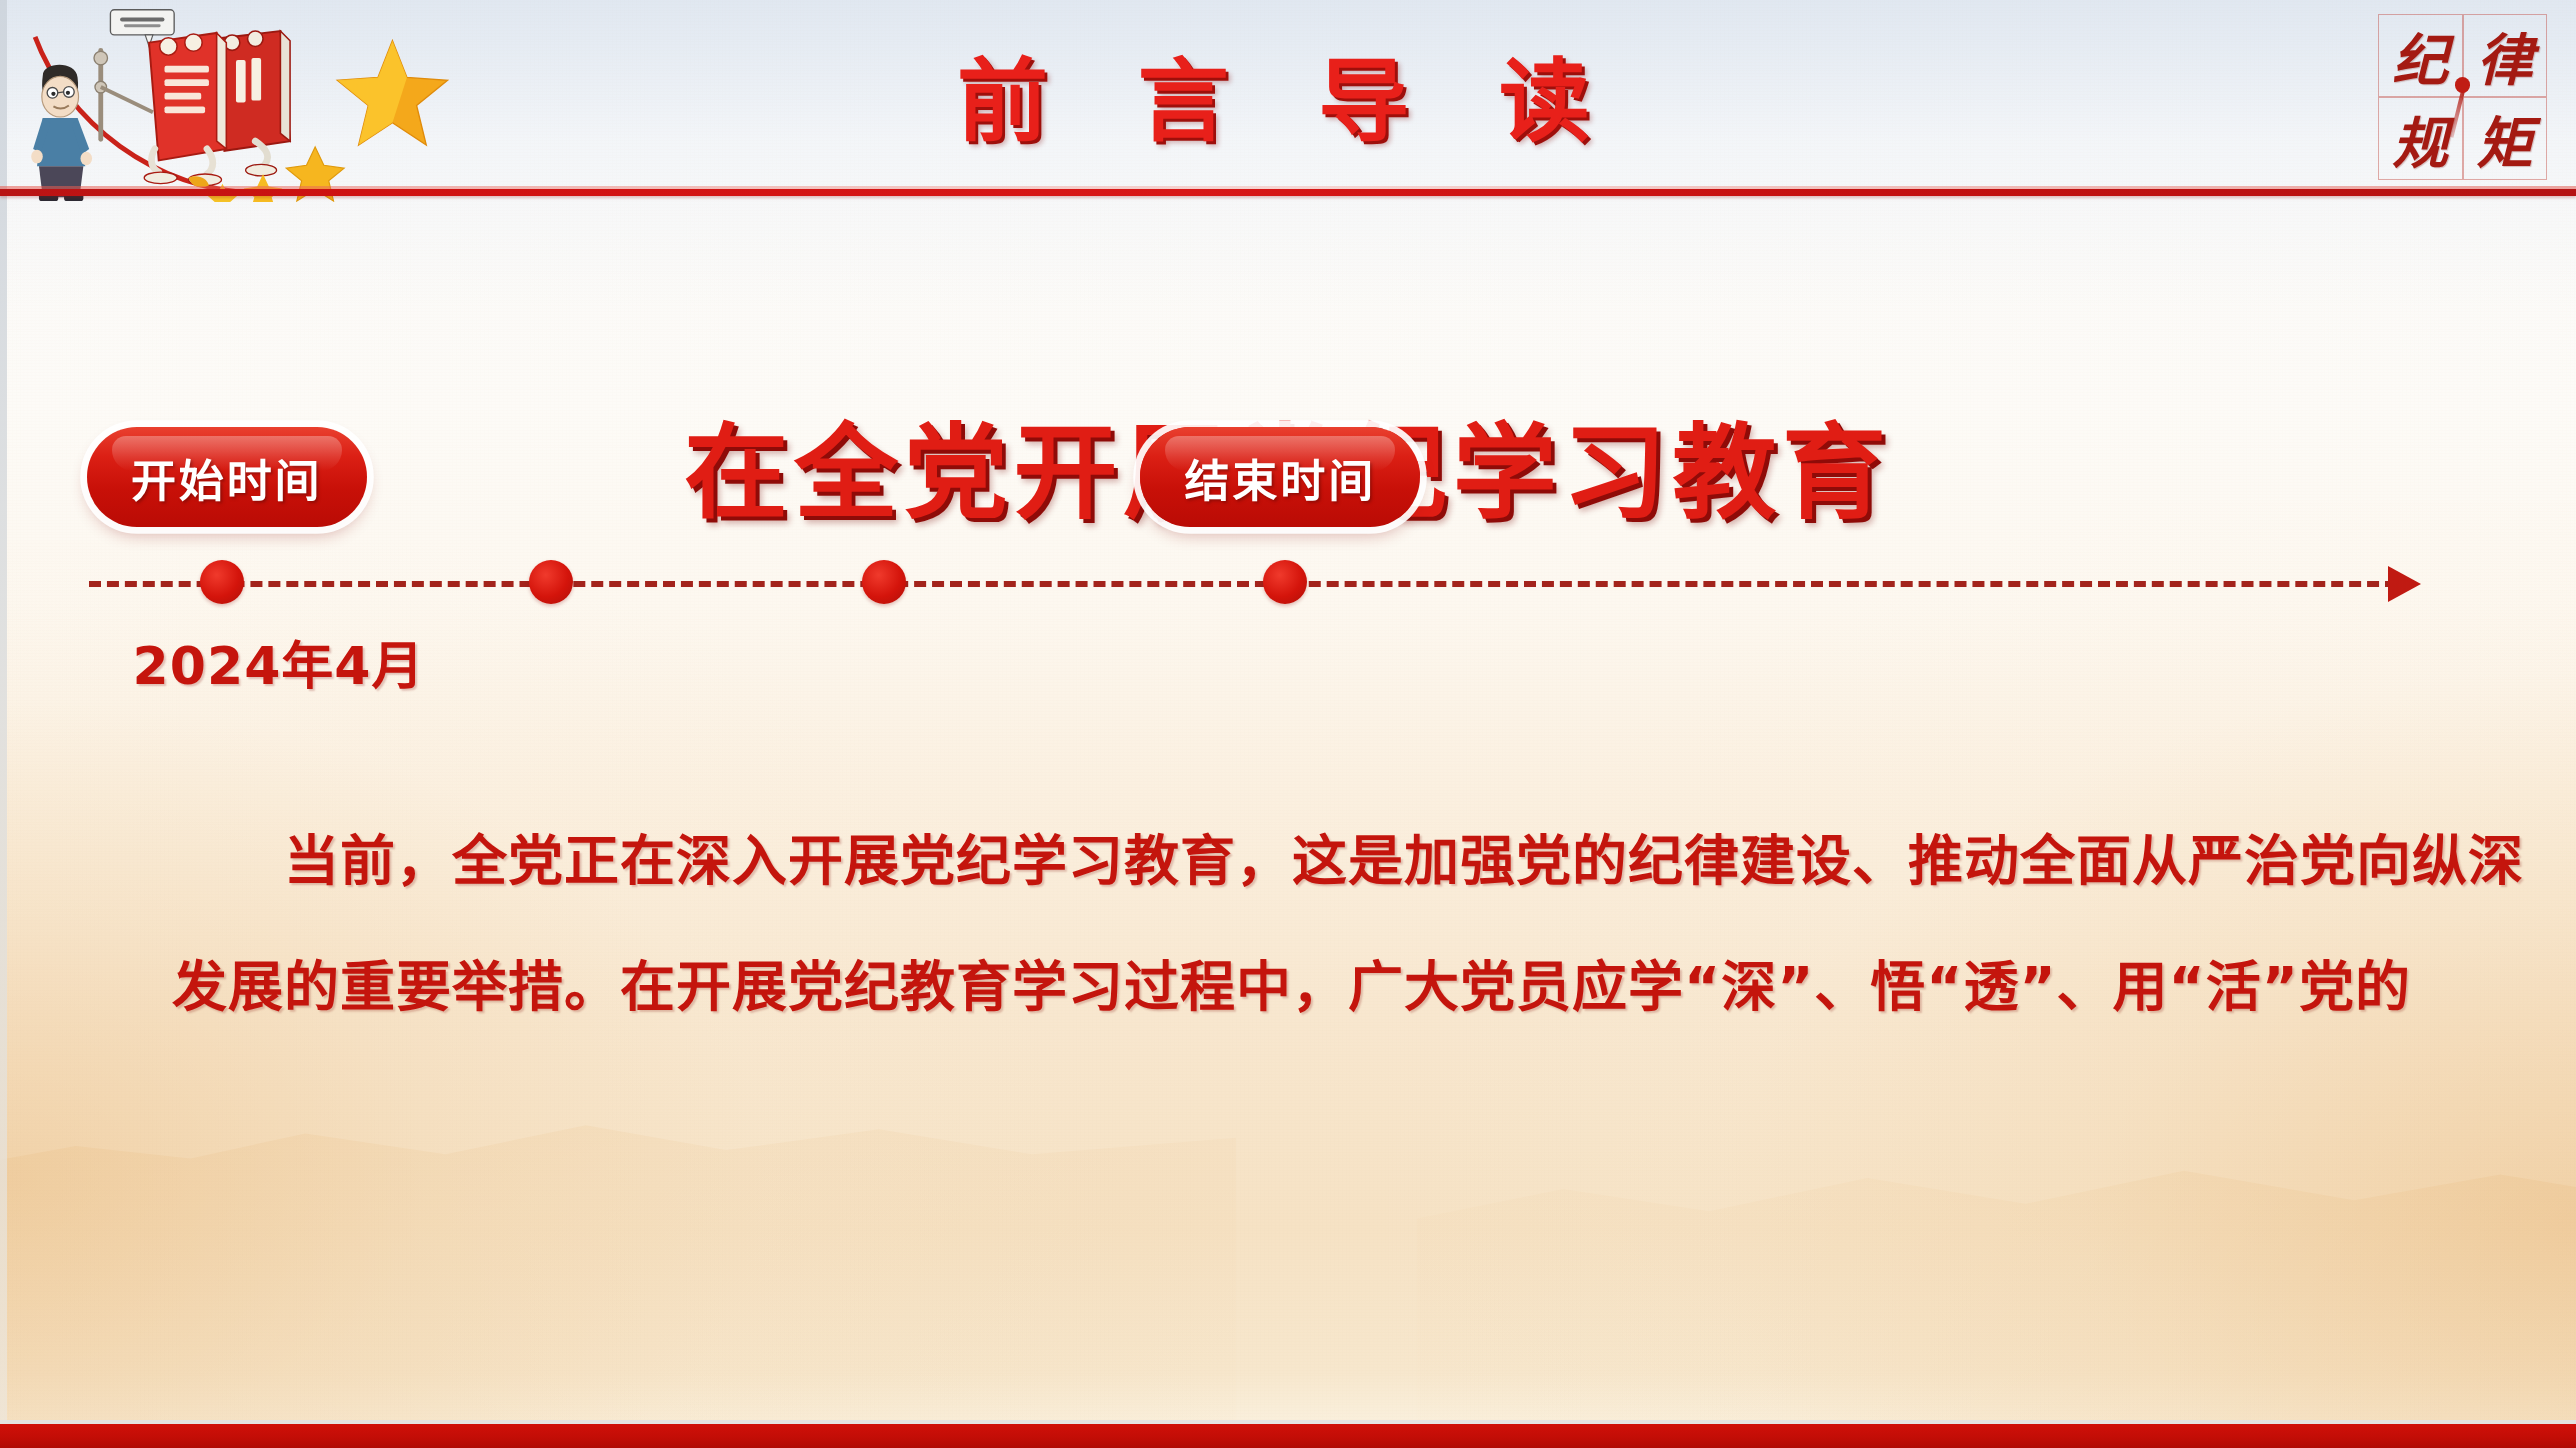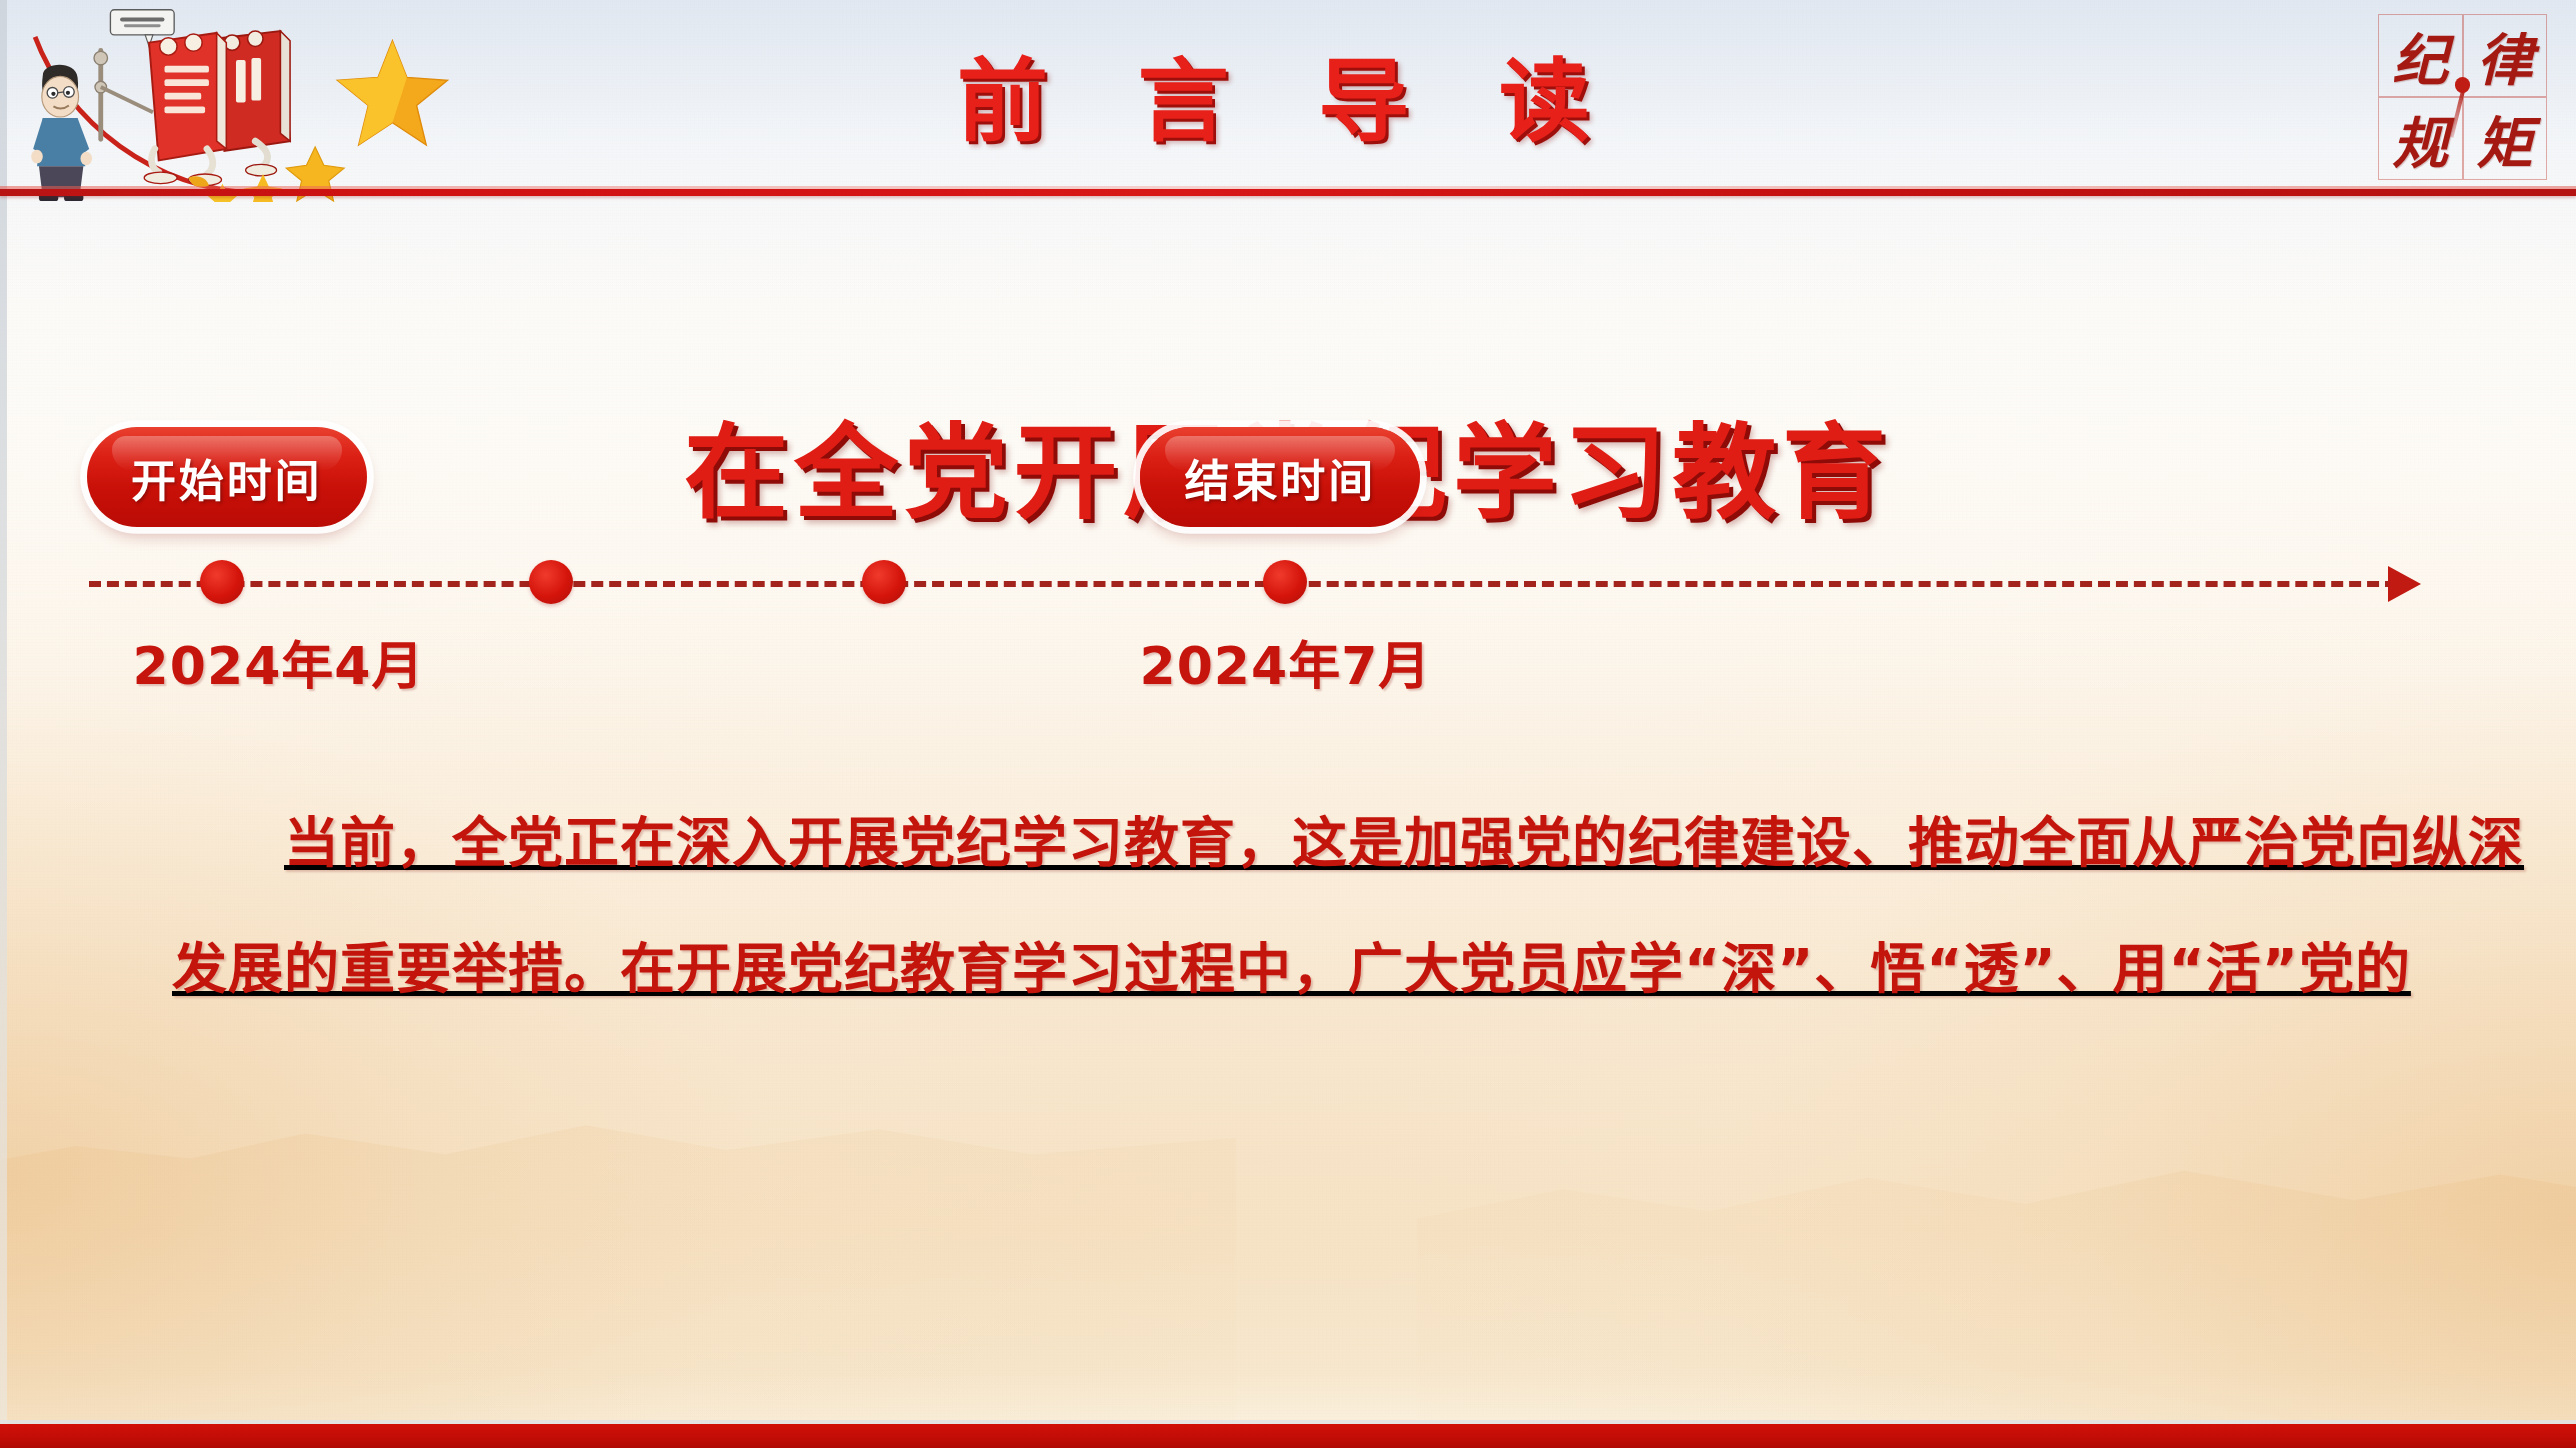--- a/index.html
+++ b/index.html
@@ -439,7 +439,6 @@
     <div class="tl-pill" style="left:8.8%;">开始时间</div>
 
     <div class="tl-date" style="left:8.6%;text-align:right;">2024年4月</div>
-    <div class="tl-date" style="left:49.9%;">2024年7月</div>
   </div>
 
   <div class="body-copy">

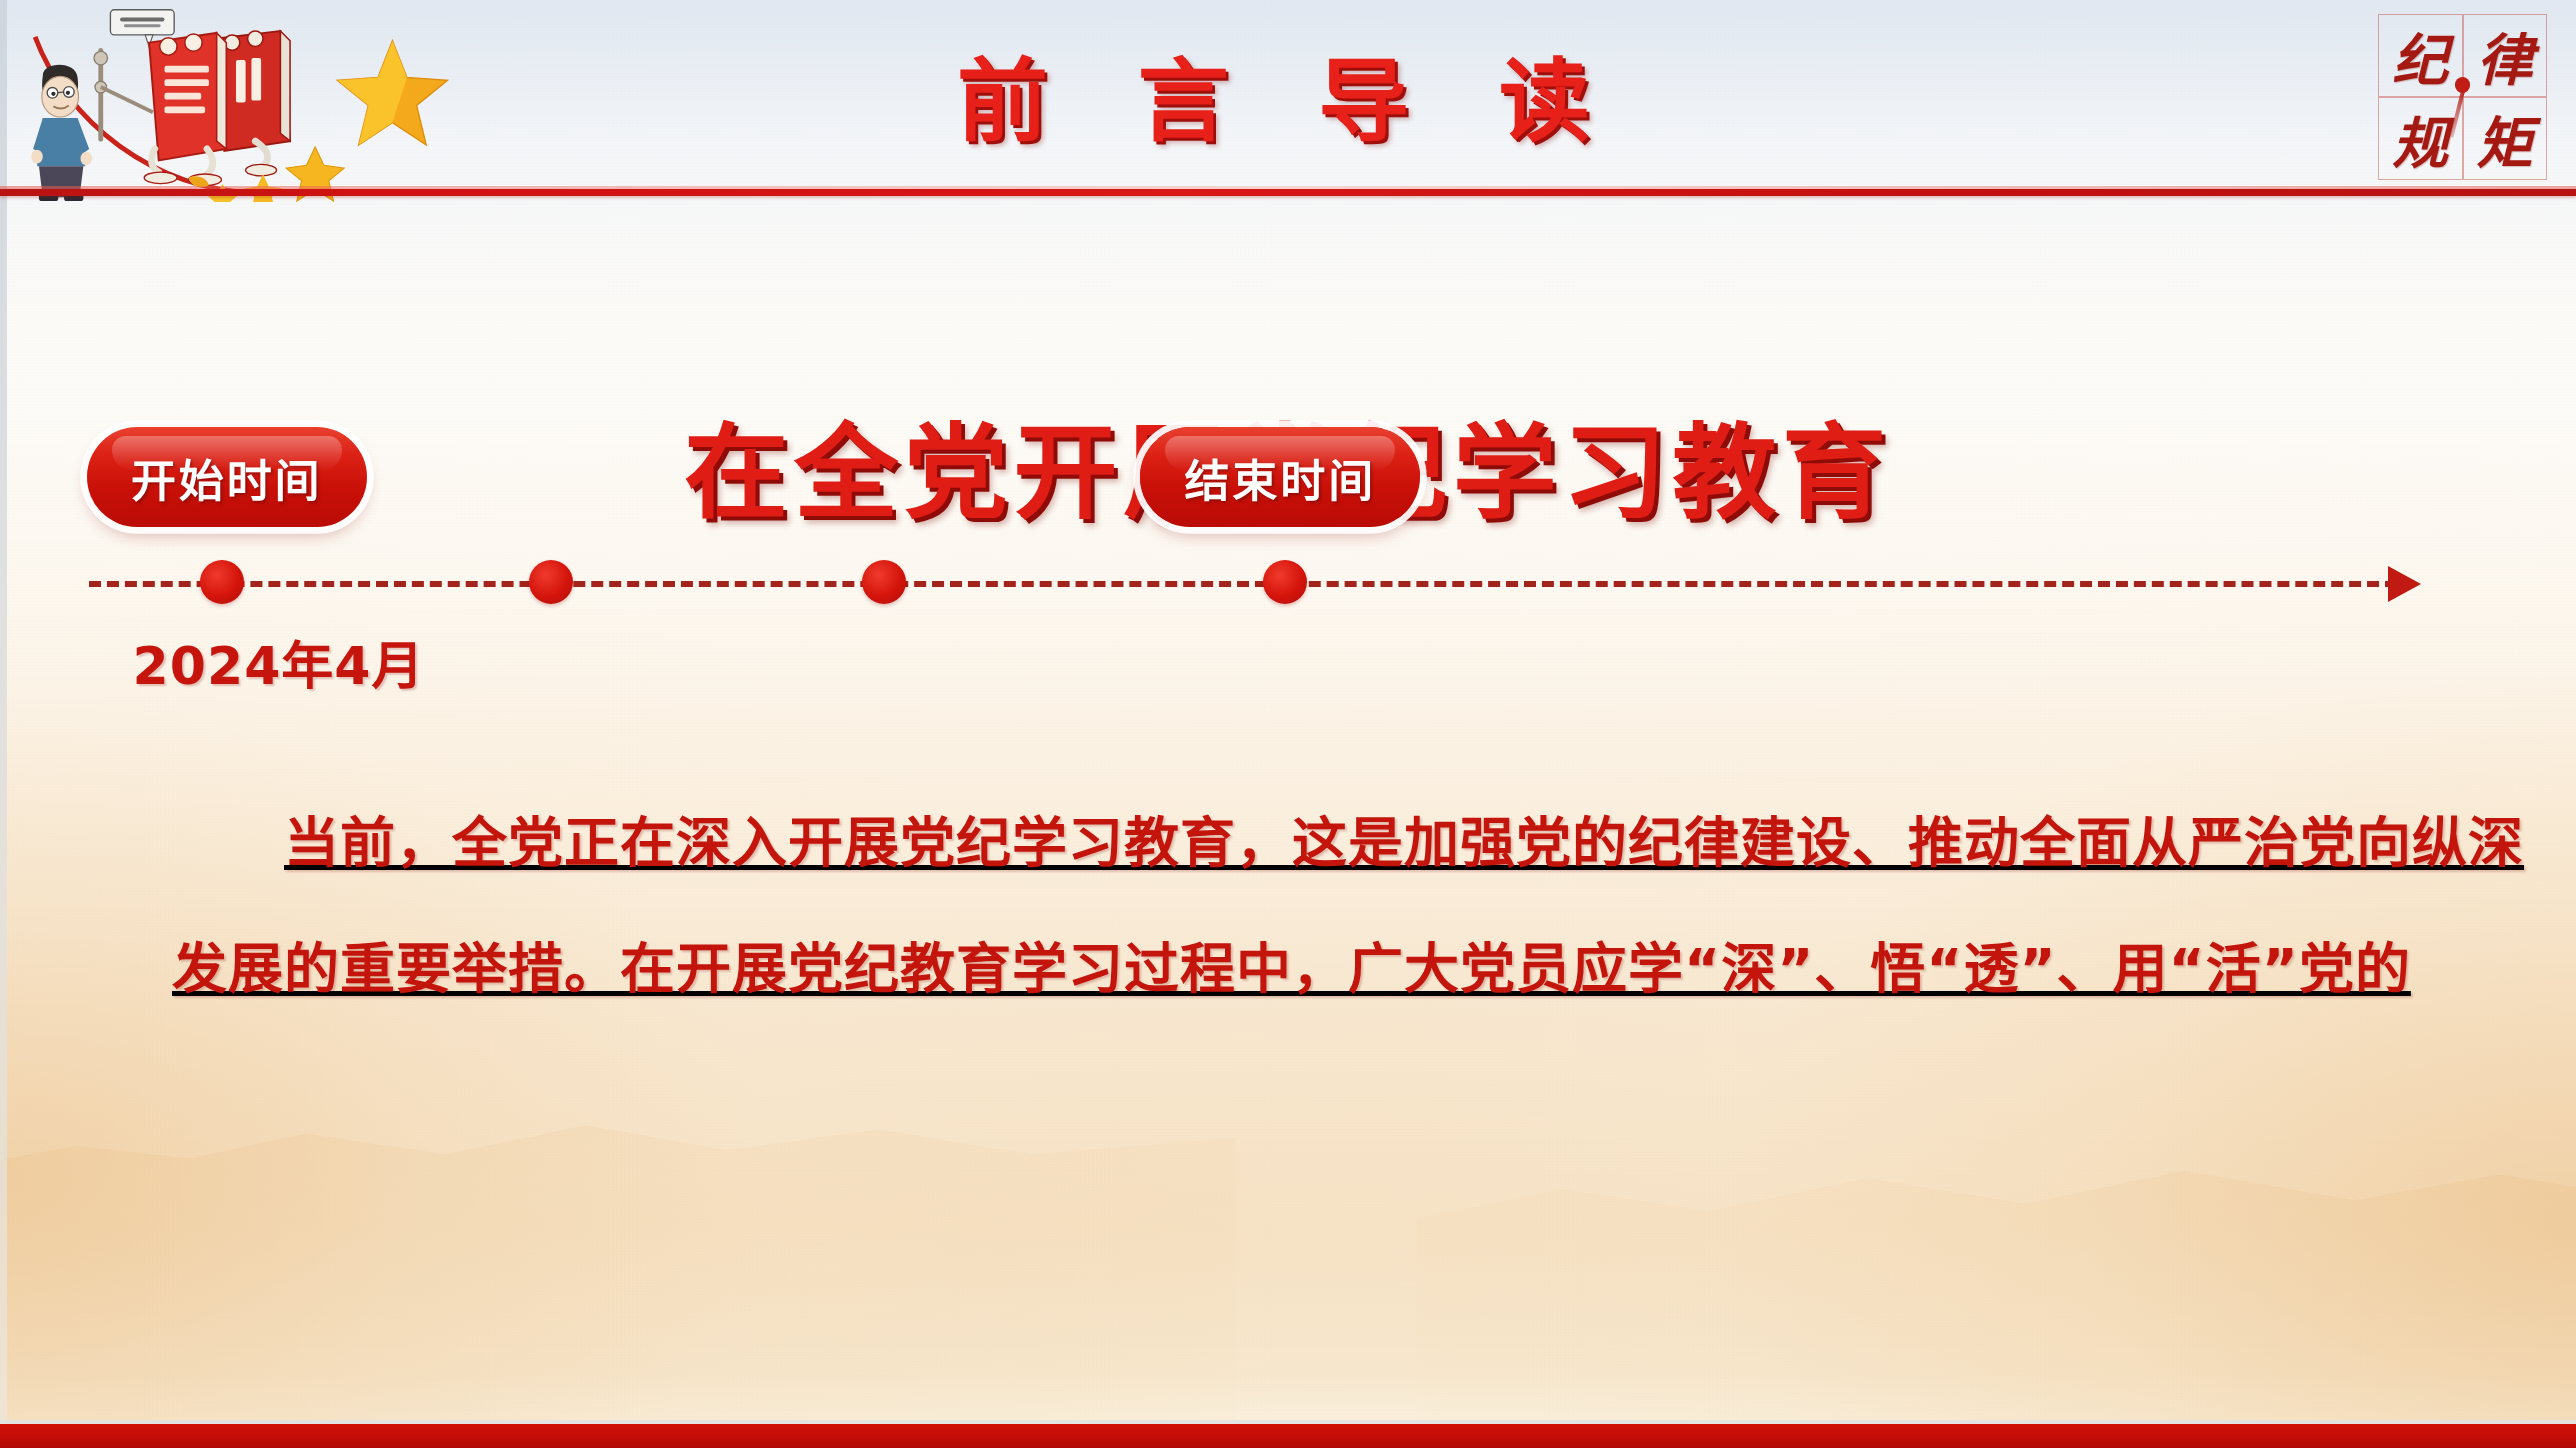--- a/index.html
+++ b/index.html
@@ -284,8 +284,7 @@
     position: absolute;
     left: 172px;
     right: 164px;
-    top: 780px;
-    text-decoration: underline;
+    top: 798px;
   }
   .body-line {
     color: #c4150d;

